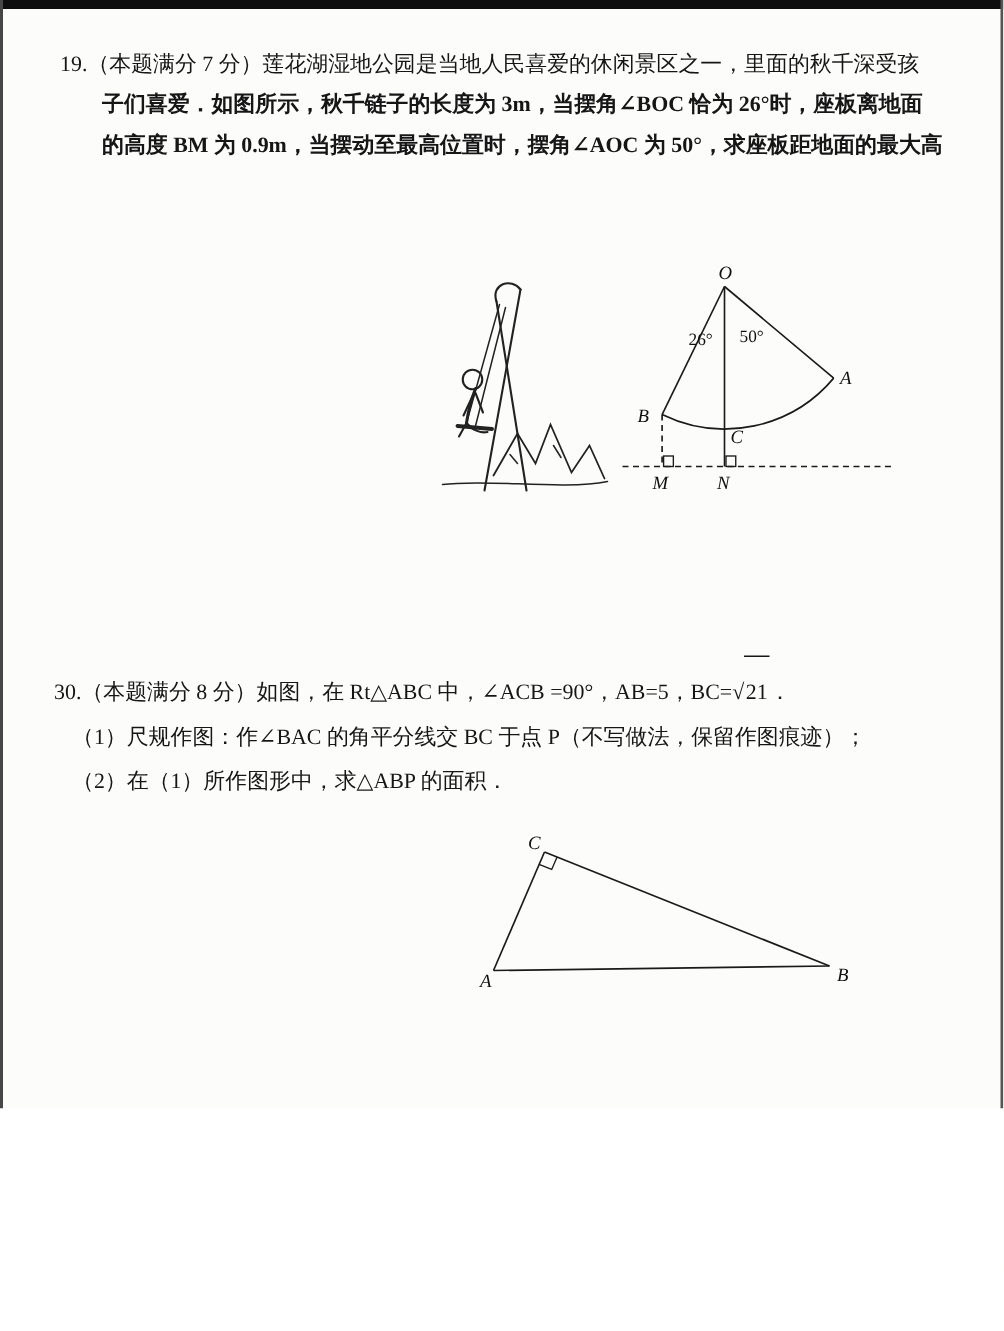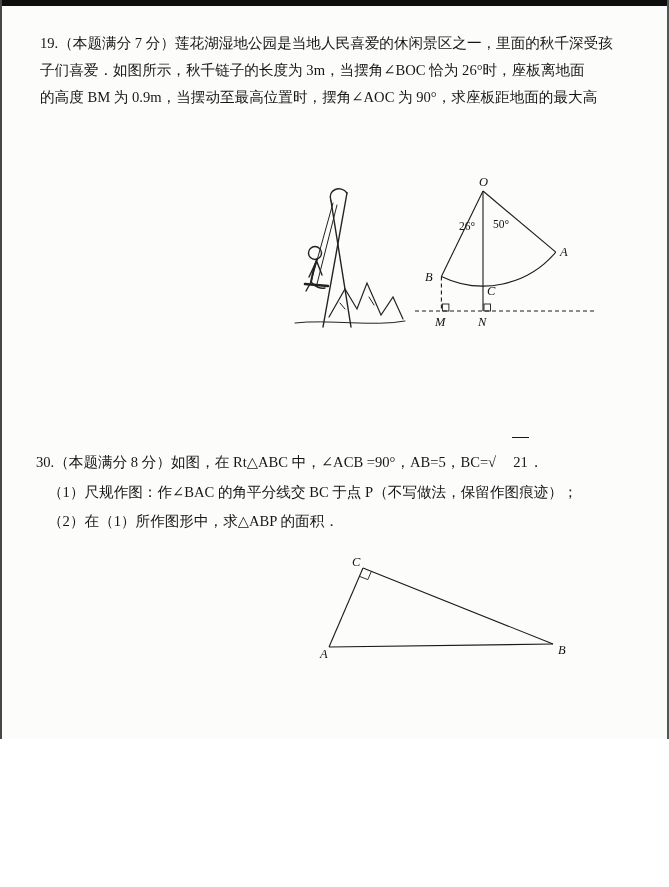--- a/index.html
+++ b/index.html
@@ -12,7 +12,7 @@
   .edge-right{left:667px;top:0;width:2px;height:887px;background:#555555;}
   .block{position:absolute;white-space:nowrap;}
   .q-lines{font-size:14.6px;line-height:27.2px;}
-  .q-lines .cont{}
+  .q-lines .cont{margin-left:28px;font-weight:bold;}
   .q20-lines{font-size:14.6px;line-height:29.5px;}
   .q20-lines .cont{margin-left:12px;}
   .radicand{border-top:1.2px solid #161616;padding:16px 1px;margin-left:16px;}

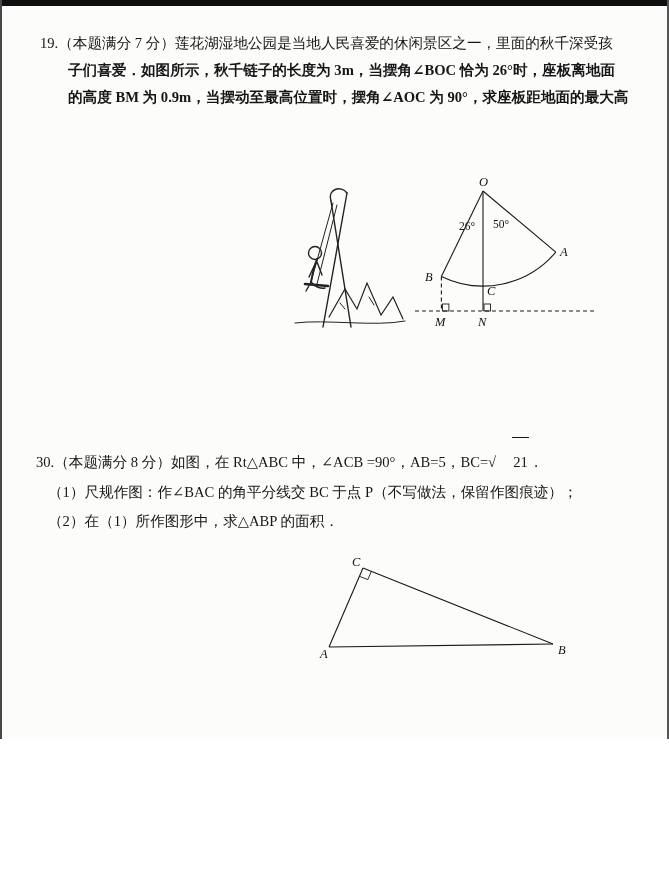--- a/index.html
+++ b/index.html
@@ -38,7 +38,7 @@
       <span>19.</span><span>（本题满分 7 分）莲花湖湿地公园是当地人民喜爱的休闲景区之一，里面的秋千深受孩</span>
     </div>
     <div class="cont">子们喜爱．如图所示，秋千链子的长度为 3m，当摆角∠BOC 恰为 26°时，座板离地面</div>
-    <div class="cont">的高度 BM 为 0.9m，当摆动至最高位置时，摆角∠AOC 为 90°，求座板距地面的最大高</div>
+    <div class="cont">的高度 BM 为 0.9m，当摆动至最高位置时，摆角∠AOC 为 50°，求座板距地面的最大高</div>
   </div>
 
   <svg style="left:265px;top:185px;" width="145" height="150" viewBox="0 0 145 150">

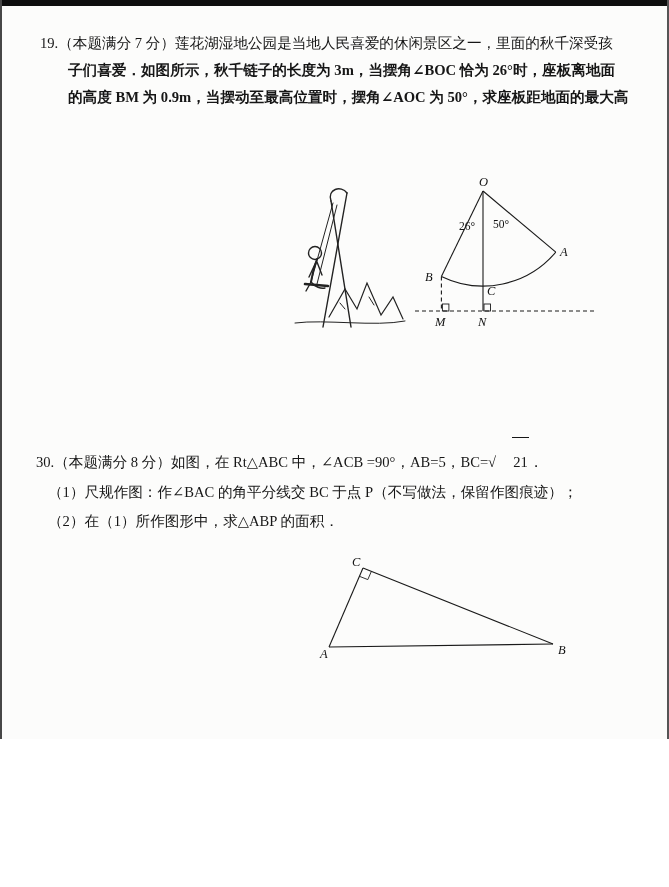--- a/index.html
+++ b/index.html
@@ -15,7 +15,7 @@
   .q-lines .cont{margin-left:28px;font-weight:bold;}
   .q20-lines{font-size:14.6px;line-height:29.5px;}
   .q20-lines .cont{margin-left:12px;}
-  .radicand{border-top:1.2px solid #161616;padding:16px 1px;margin-left:16px;}
+  .radicand{border-top:1.2px solid #161616;padding:16px 1px;}
   .footer{position:absolute;left:0;top:851px;width:669px;text-align:center;font-size:13px;color:#15803d;}
   svg{position:absolute;overflow:visible;}
   svg text{font-family:"Liberation Serif","DejaVu Serif",serif;font-style:italic;font-size:12.5px;fill:#111;}

